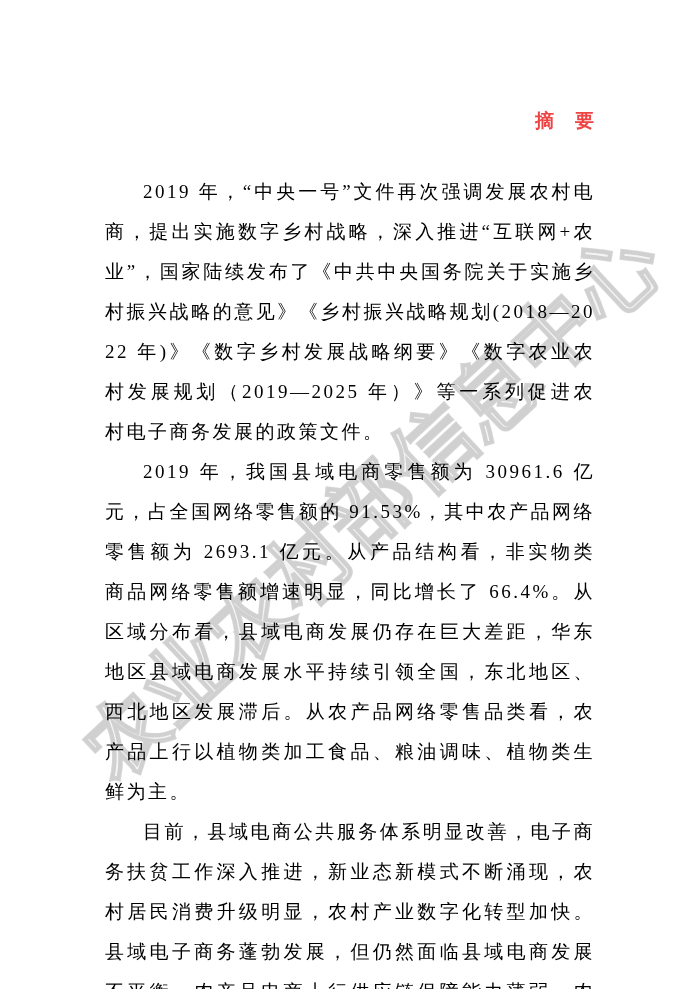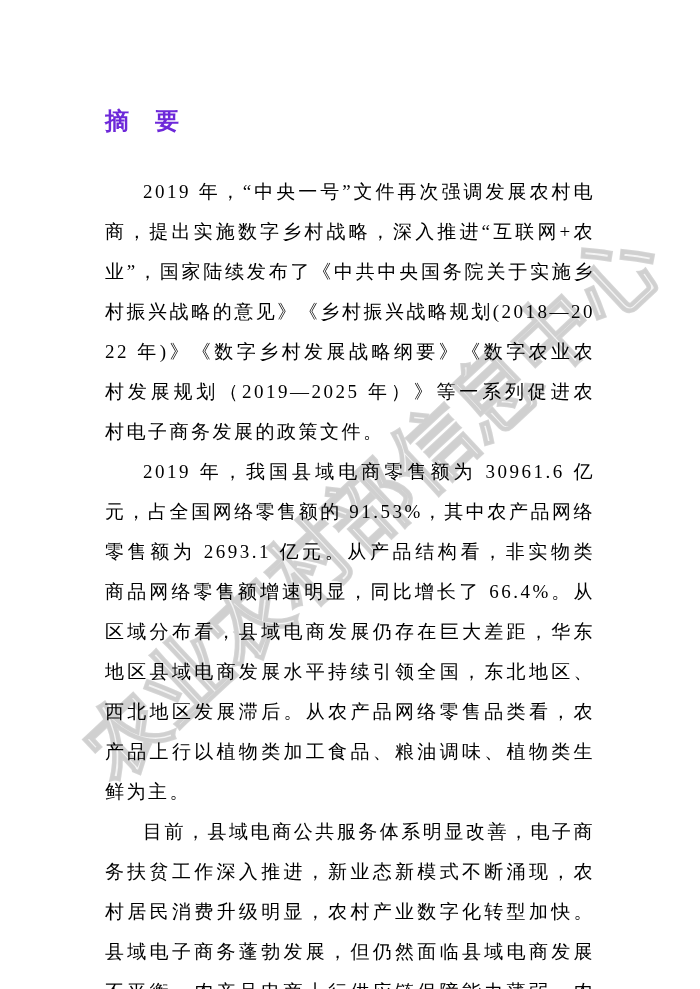--- a/index.html
+++ b/index.html
@@ -42,10 +42,10 @@
   }
   .doc-title {
     margin: 0 0 34px 0;
-    text-align: left;
-    font-size: 24px;
+    text-align: right;
+    font-size: 19px;
     font-weight: 700;
-    color: #6d28d9;
+    color: #ef4444;
     letter-spacing: 1px;
     line-height: 34px;
   }

